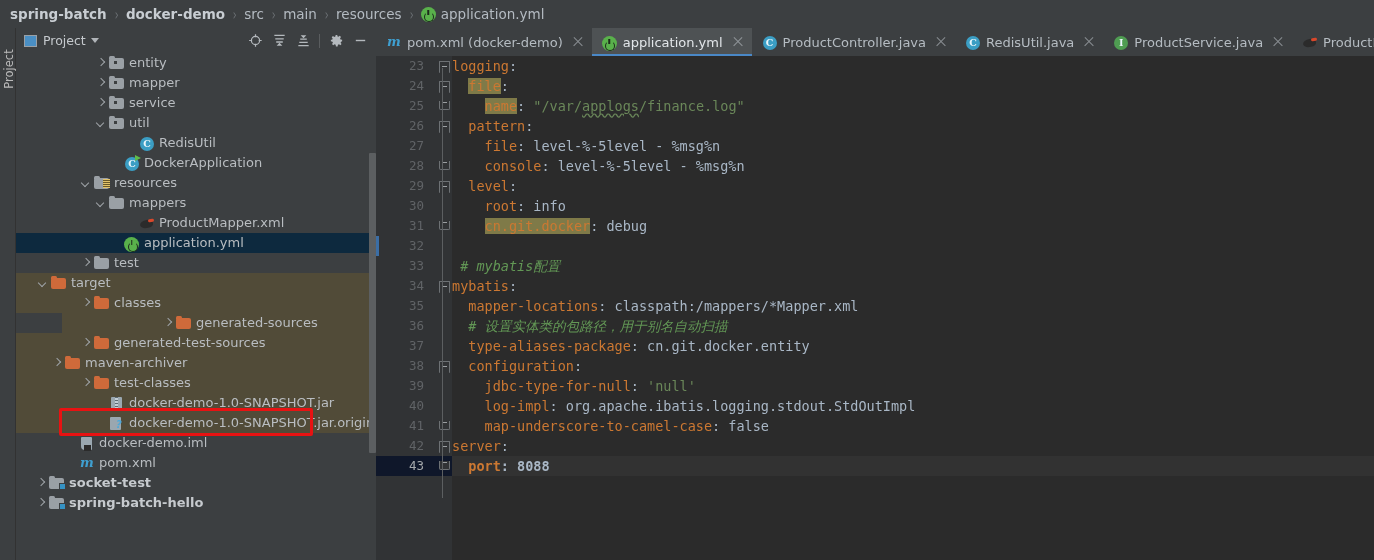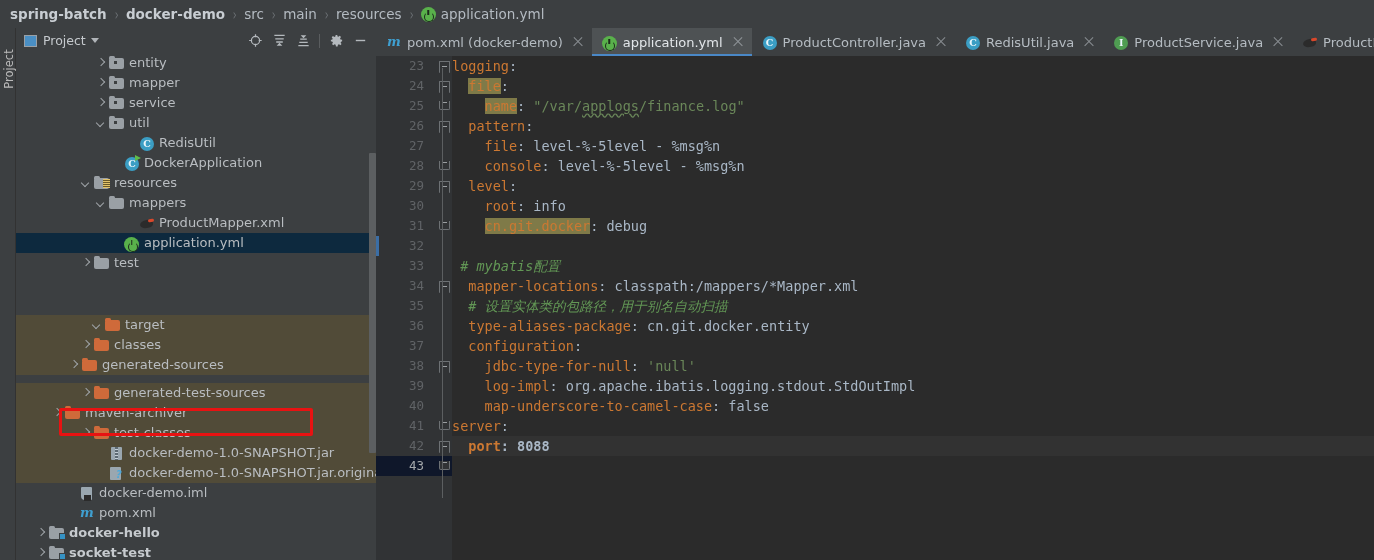--- a/index.html
+++ b/index.html
@@ -392,7 +392,7 @@
           <span class="ico"><span class="gray"><i class="f-tab"></i><i class="f-base"></i></span></span>
           <span class="label">test</span>
         </div>
-        <div class="row excluded" style="padding-left: 75px; margin-top: 42px;">
+        <div class="row excluded" style="padding-left: 21px;">
           <span class="arrow d"></span>
           <span class="ico"><span class="orange"><i class="f-tab"></i><i class="f-base"></i></span></span>
           <span class="label">target</span>

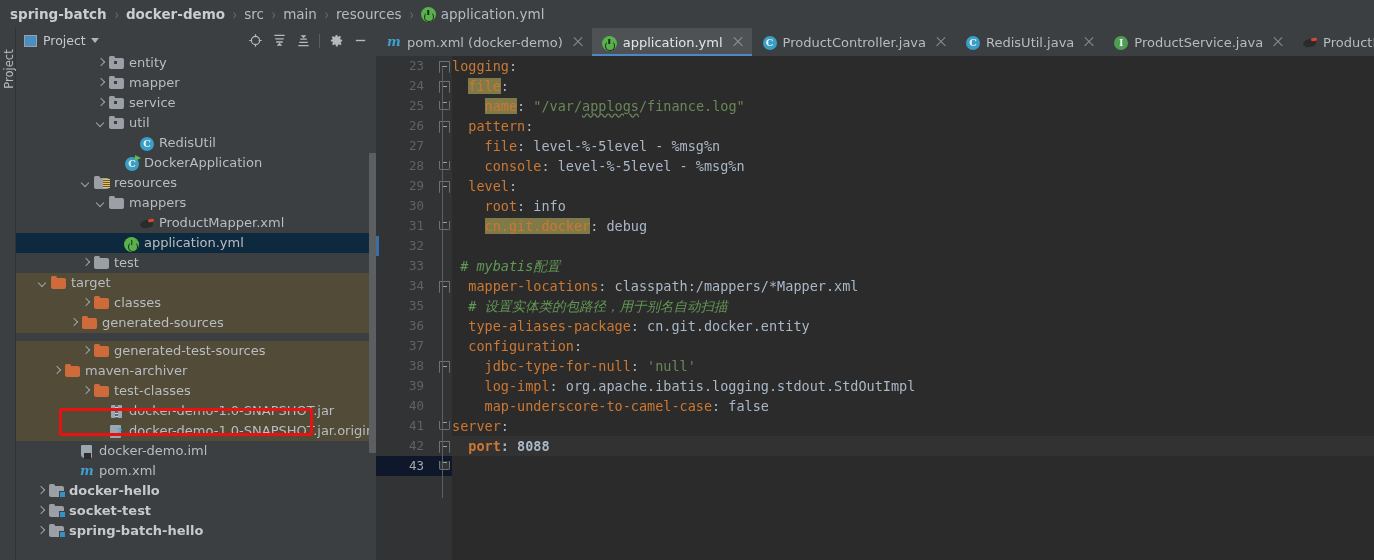--- a/index.html
+++ b/index.html
@@ -644,6 +644,7 @@
           <div class="cl code"><span class="v">    </span><span class="k hl">cn.git.docker</span><span class="v">: debug</span></div>
           <div class="cl code"></div>
           <div class="cl code"><span class="c"> # mybatis配置</span></div>
+          <div class="cl code"><span class="k">mybatis</span><span class="v">:</span></div>
           <div class="cl code"><span class="v">  </span><span class="k">mapper-locations</span><span class="v">: classpath:/mappers/*Mapper.xml</span></div>
           <div class="cl code"><span class="c">  # 设置实体类的包路径，用于别名自动扫描</span></div>
           <div class="cl code"><span class="v">  </span><span class="k">type-aliases-package</span><span class="v">: cn.git.docker.entity</span></div>

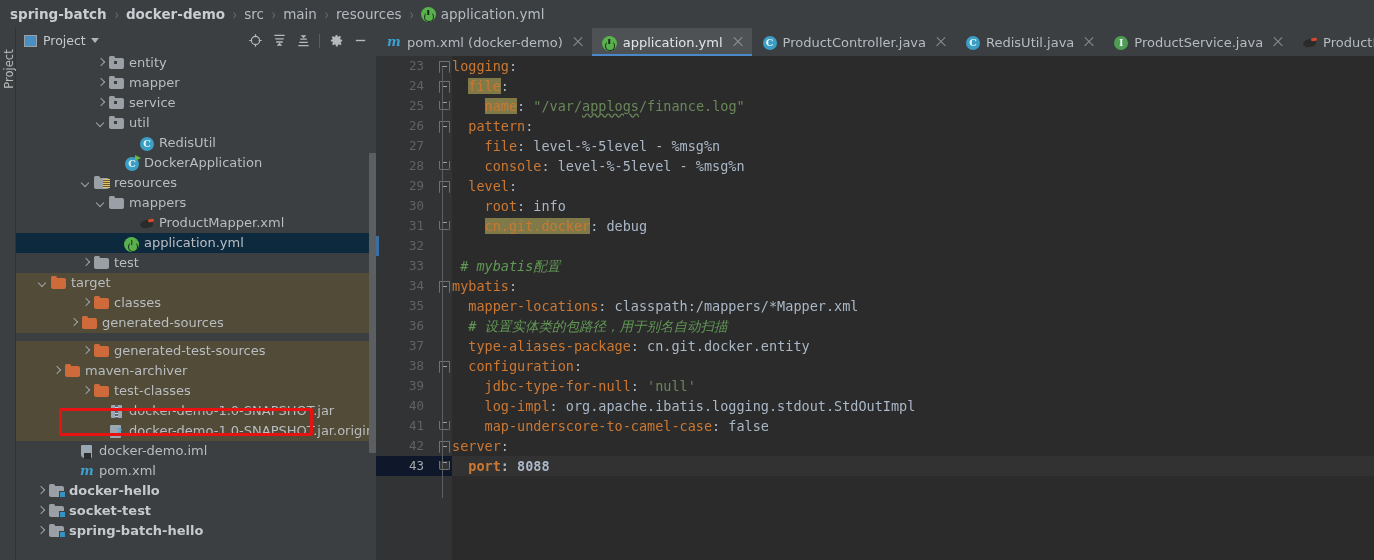--- a/index.html
+++ b/index.html
@@ -402,7 +402,7 @@
           <span class="ico"><span class="orange"><i class="f-tab"></i><i class="f-base"></i></span></span>
           <span class="label">classes</span>
         </div>
-        <div class="row excluded" style="padding-left: 52px;">
+        <div class="row excluded" style="padding-left: 100px; margin-left: 46px;">
           <span class="arrow r"></span>
           <span class="ico"><span class="orange"><i class="f-tab"></i><i class="f-base"></i></span></span>
           <span class="label">generated-sources</span>

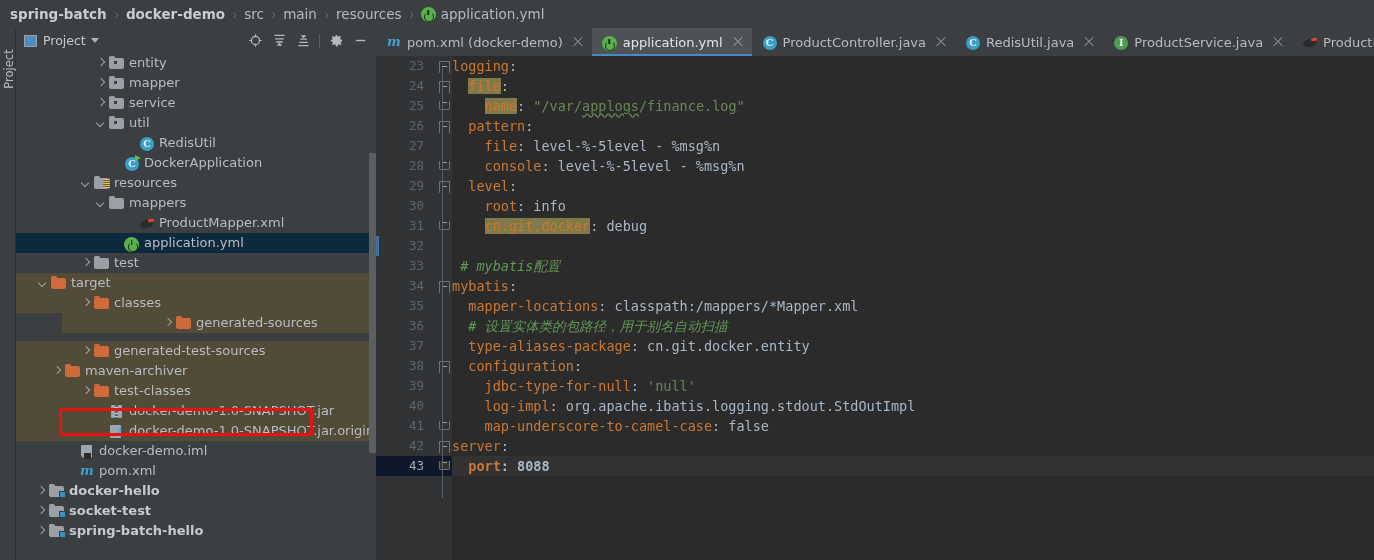--- a/index.html
+++ b/index.html
@@ -407,7 +407,7 @@
           <span class="ico"><span class="orange"><i class="f-tab"></i><i class="f-base"></i></span></span>
           <span class="label">generated-sources</span>
         </div>
-        <div class="row excluded" style="padding-left: 64px; margin-top: 8px;">
+        <div class="row excluded" style="padding-left: 64px;">
           <span class="arrow r"></span>
           <span class="ico"><span class="orange"><i class="f-tab"></i><i class="f-base"></i></span></span>
           <span class="label">generated-test-sources</span>

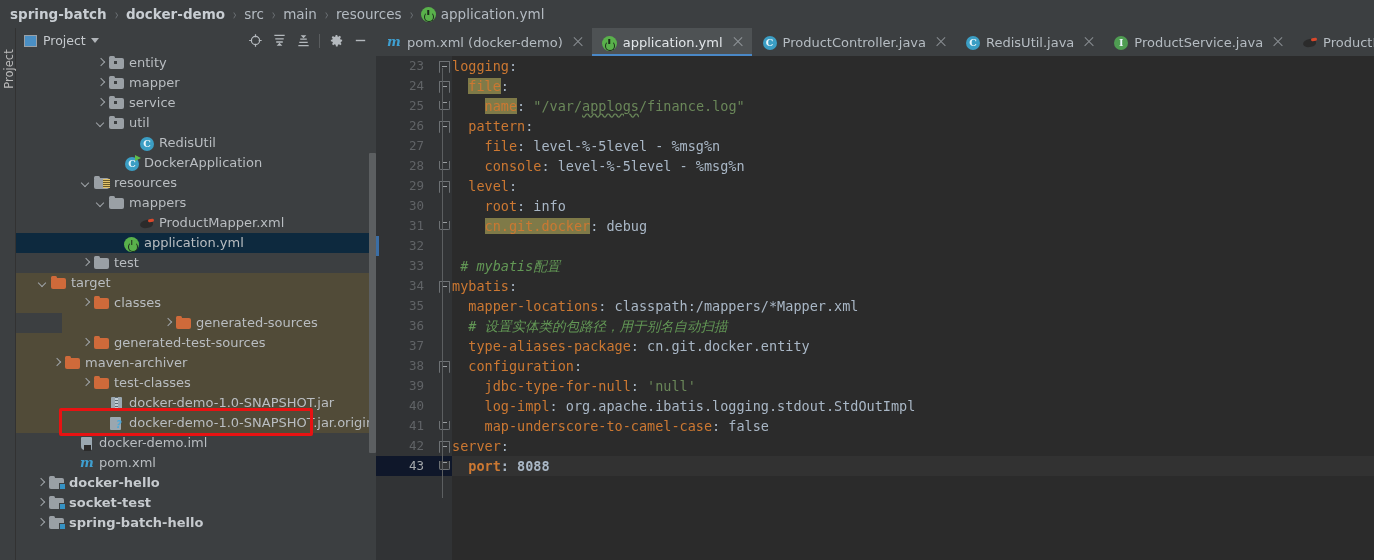--- a/index.html
+++ b/index.html
@@ -450,11 +450,6 @@
             <span class="m-ico">m</span>
           </span>
           <span class="label">pom.xml</span>
-        </div>
-        <div class="row bold" style="padding-left: 19px;">
-          <span class="arrow r"></span>
-          <span class="ico"><span class="gray"><i class="f-tab"></i><i class="f-base"></i></span><i class="bluebadge"></i></span>
-          <span class="label">docker-hello</span>
         </div>
         <div class="row bold" style="padding-left: 19px;">
           <span class="arrow r"></span>

